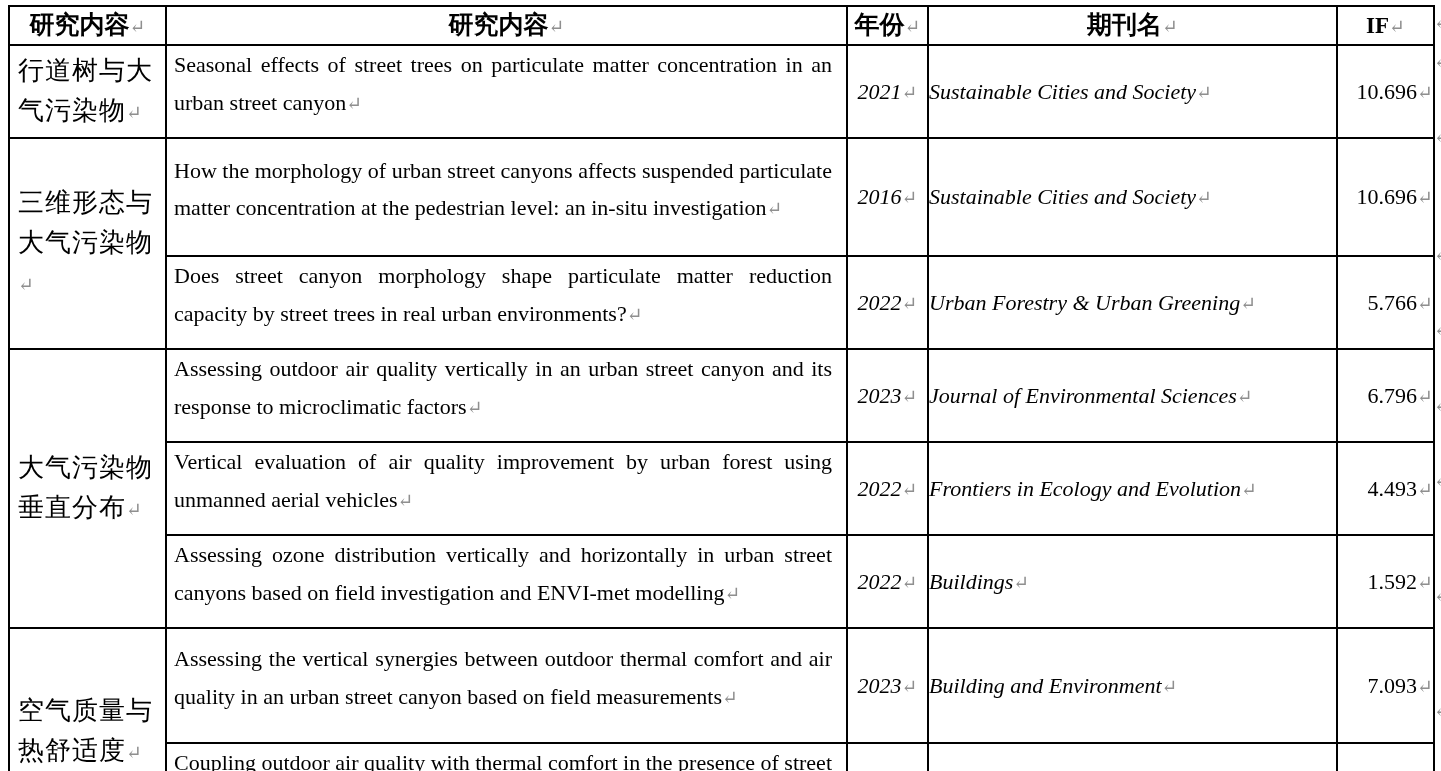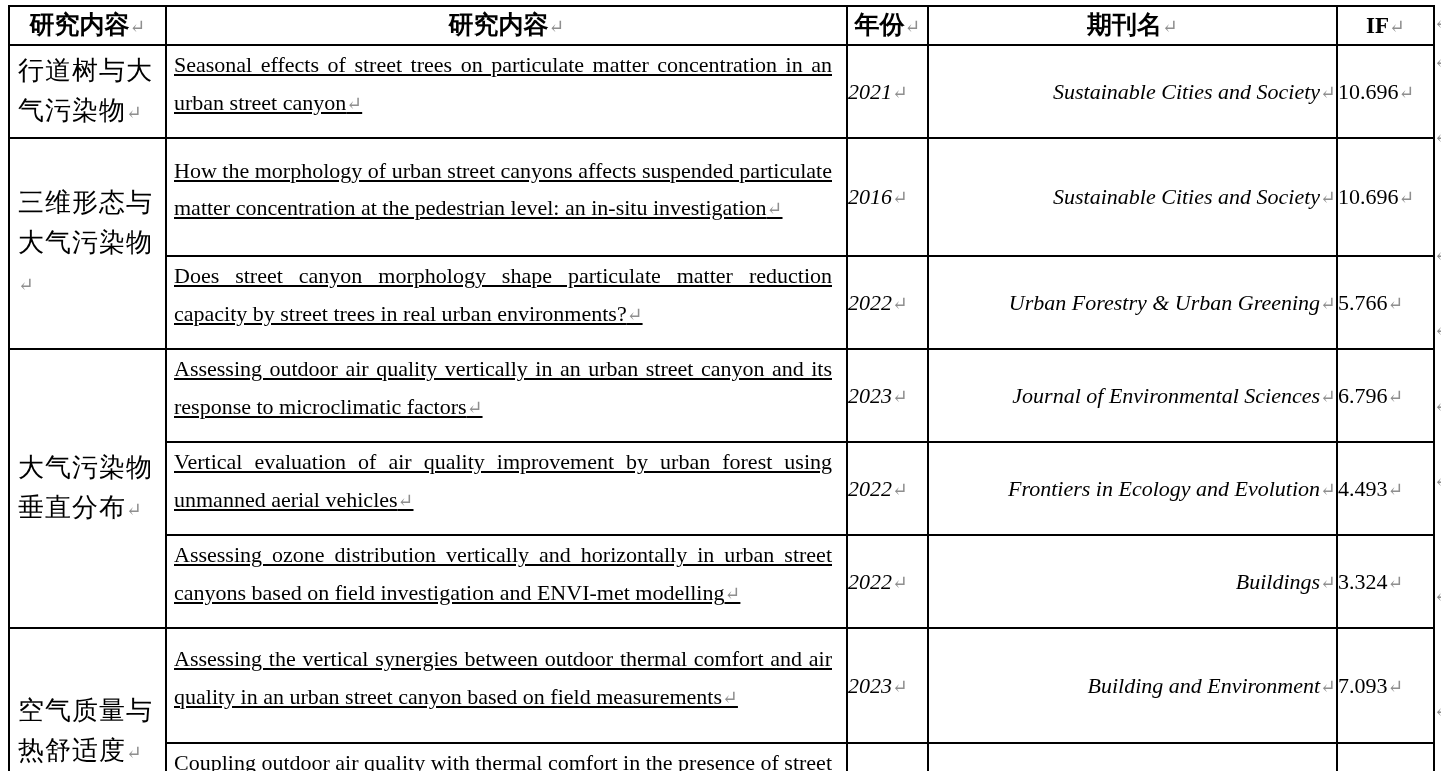--- a/index.html
+++ b/index.html
@@ -61,7 +61,6 @@
     line-height: 37.5px;
     text-align: justify;
     padding: 0 14px 15px 7px;
-    text-decoration: underline;
   }
   td.year-cell {
     font-size: 22px;

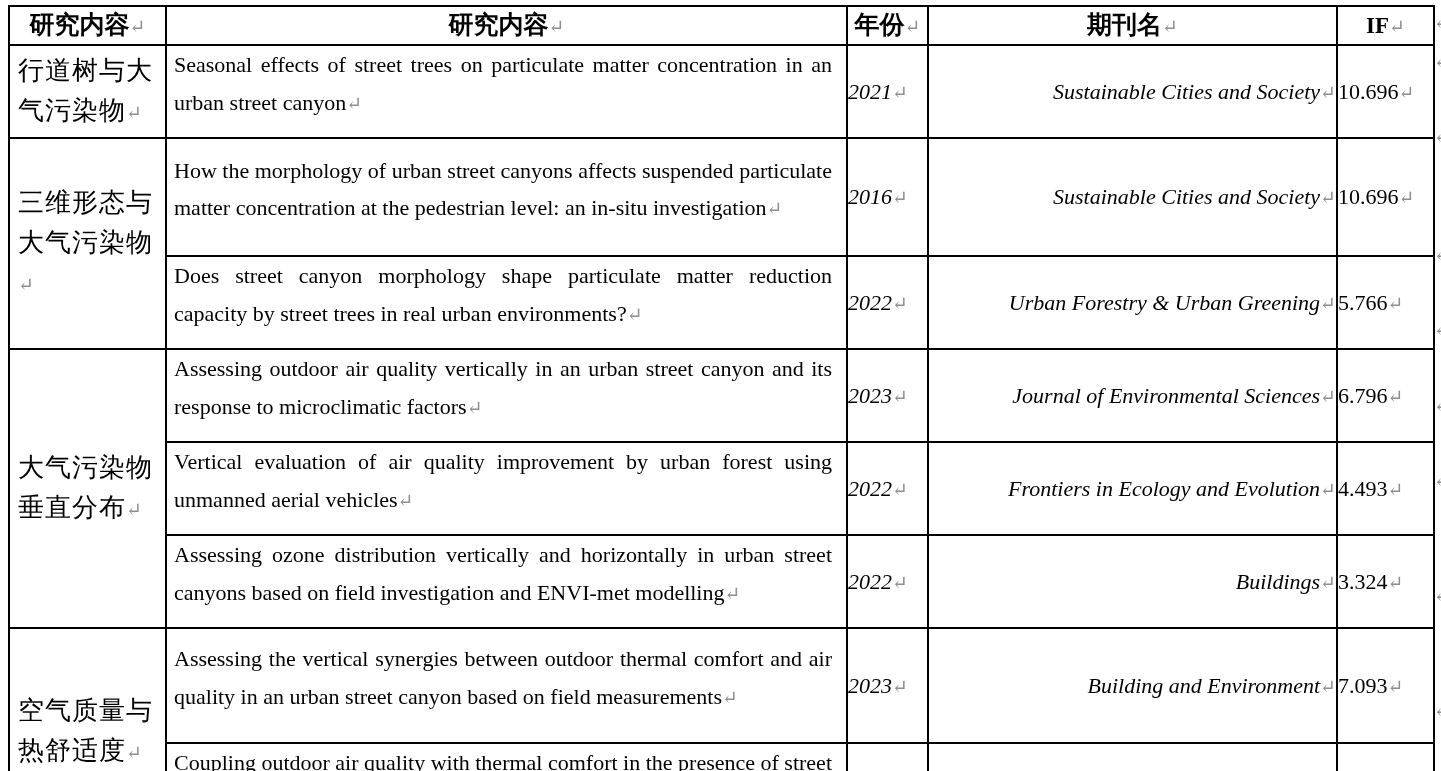--- a/index.html
+++ b/index.html
@@ -65,6 +65,7 @@
   td.year-cell {
     font-size: 22px;
     font-style: italic;
+    text-align: center;
   }
   td.journal-cell {
     font-size: 22px;

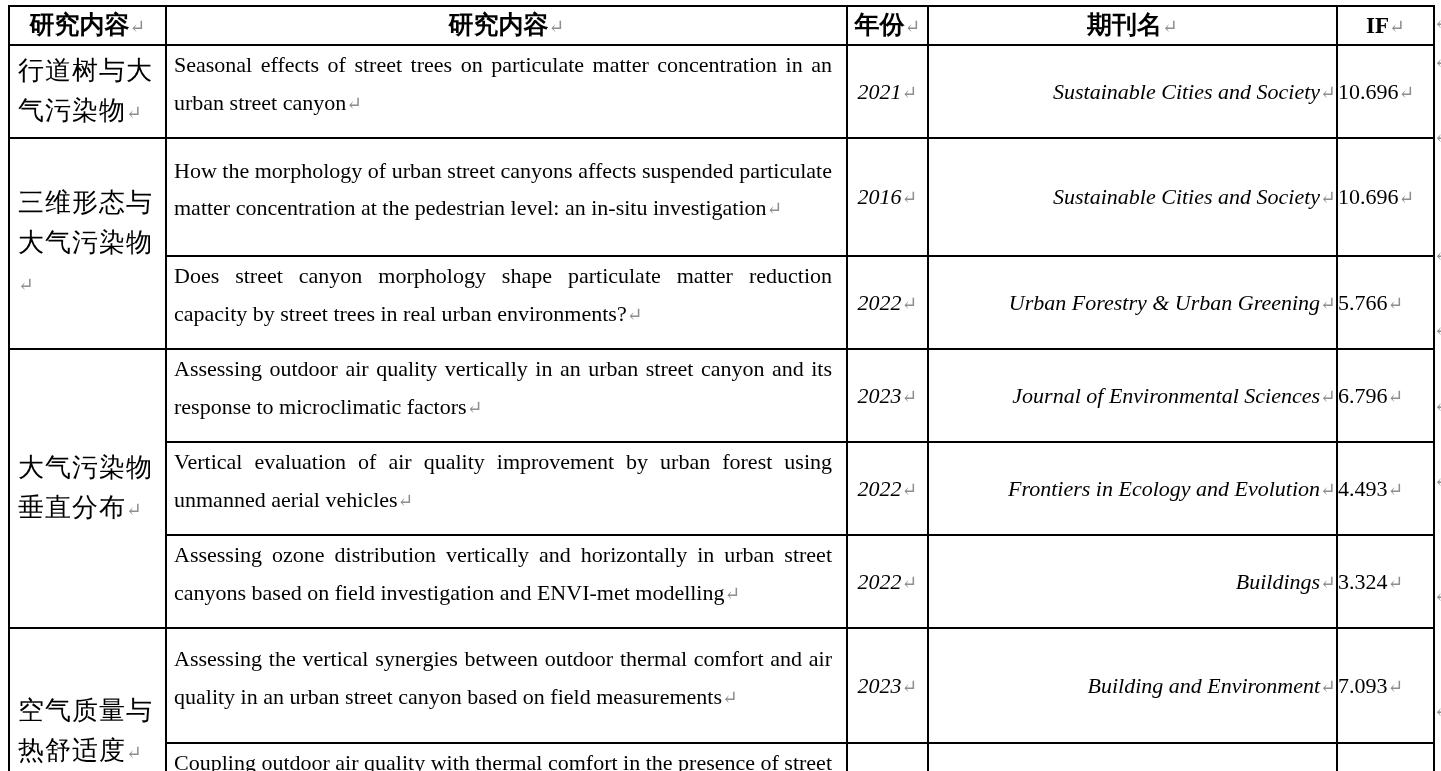--- a/index.html
+++ b/index.html
@@ -70,7 +70,7 @@
   td.journal-cell {
     font-size: 22px;
     font-style: italic;
-    text-align: right;
+    text-align: left;
   }
   td.if-cell {
     font-size: 22px;

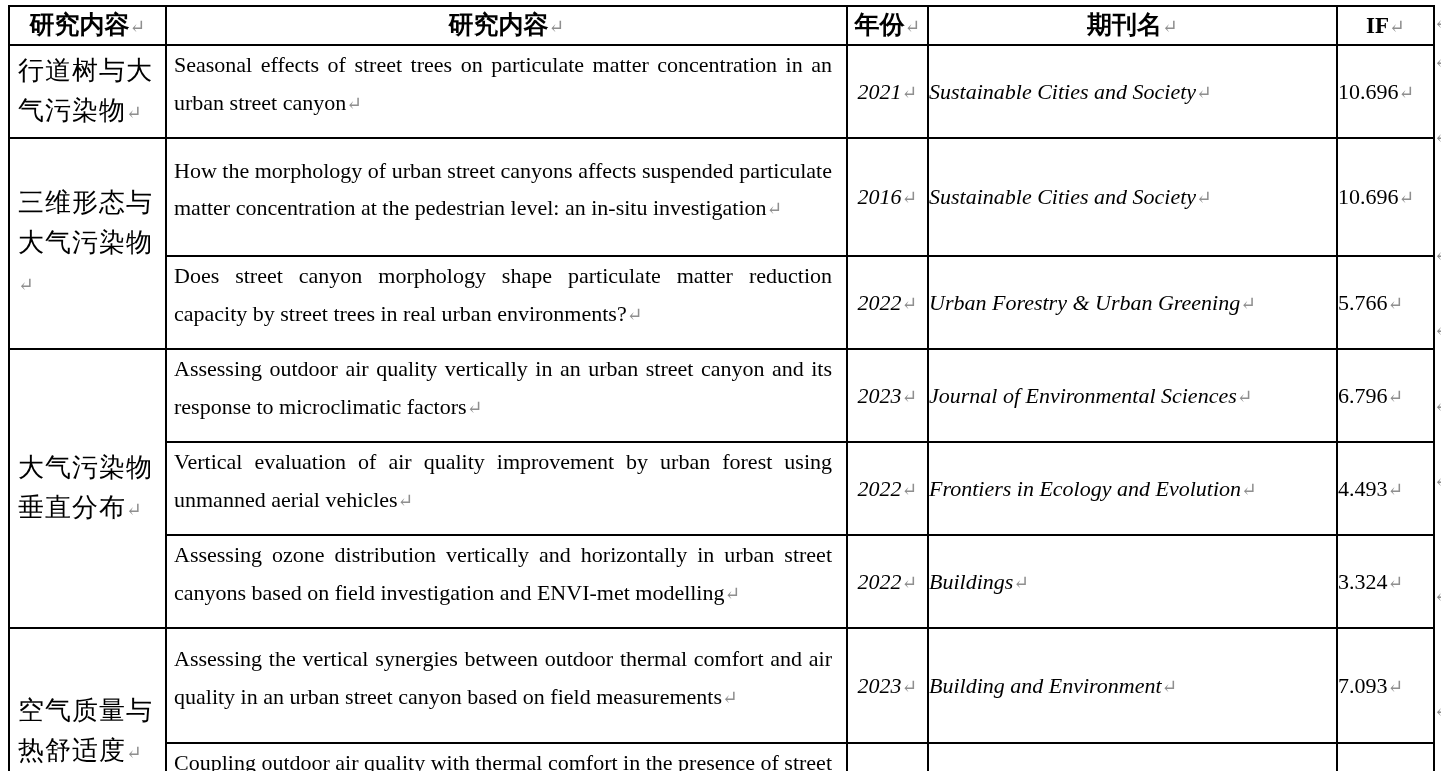--- a/index.html
+++ b/index.html
@@ -74,7 +74,7 @@
   }
   td.if-cell {
     font-size: 22px;
-    text-align: left;
+    text-align: right;
   }
   .mark {
     color: #8f8f8f;

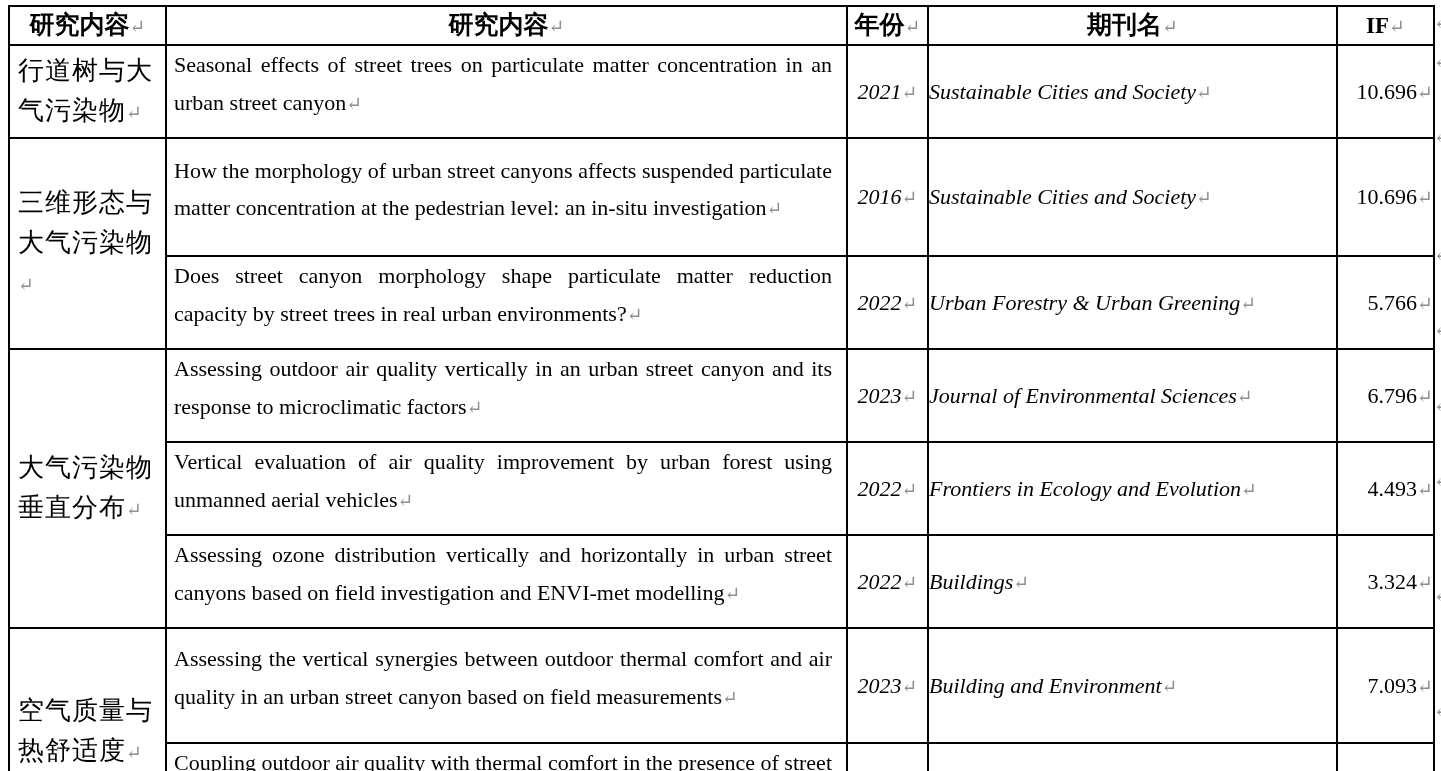--- a/index.html
+++ b/index.html
@@ -153,7 +153,7 @@
     <td class="title-cell"><span>Assessing ozone distribution vertically and horizontally in urban street canyons based on field investigation and ENVI-met modelling</span><span class="mark">↵</span></td>
     <td class="year-cell"><span>2022</span><span class="mark">↵</span></td>
     <td class="journal-cell"><span>Buildings</span><span class="mark">↵</span></td>
-    <td class="if-cell"><span>3.324</span><span class="mark">↵</span></td>
+    <td class="if-cell"><span>1.592</span><span class="mark">↵</span></td>
   </tr>
 
   <tr class="rh-7">

